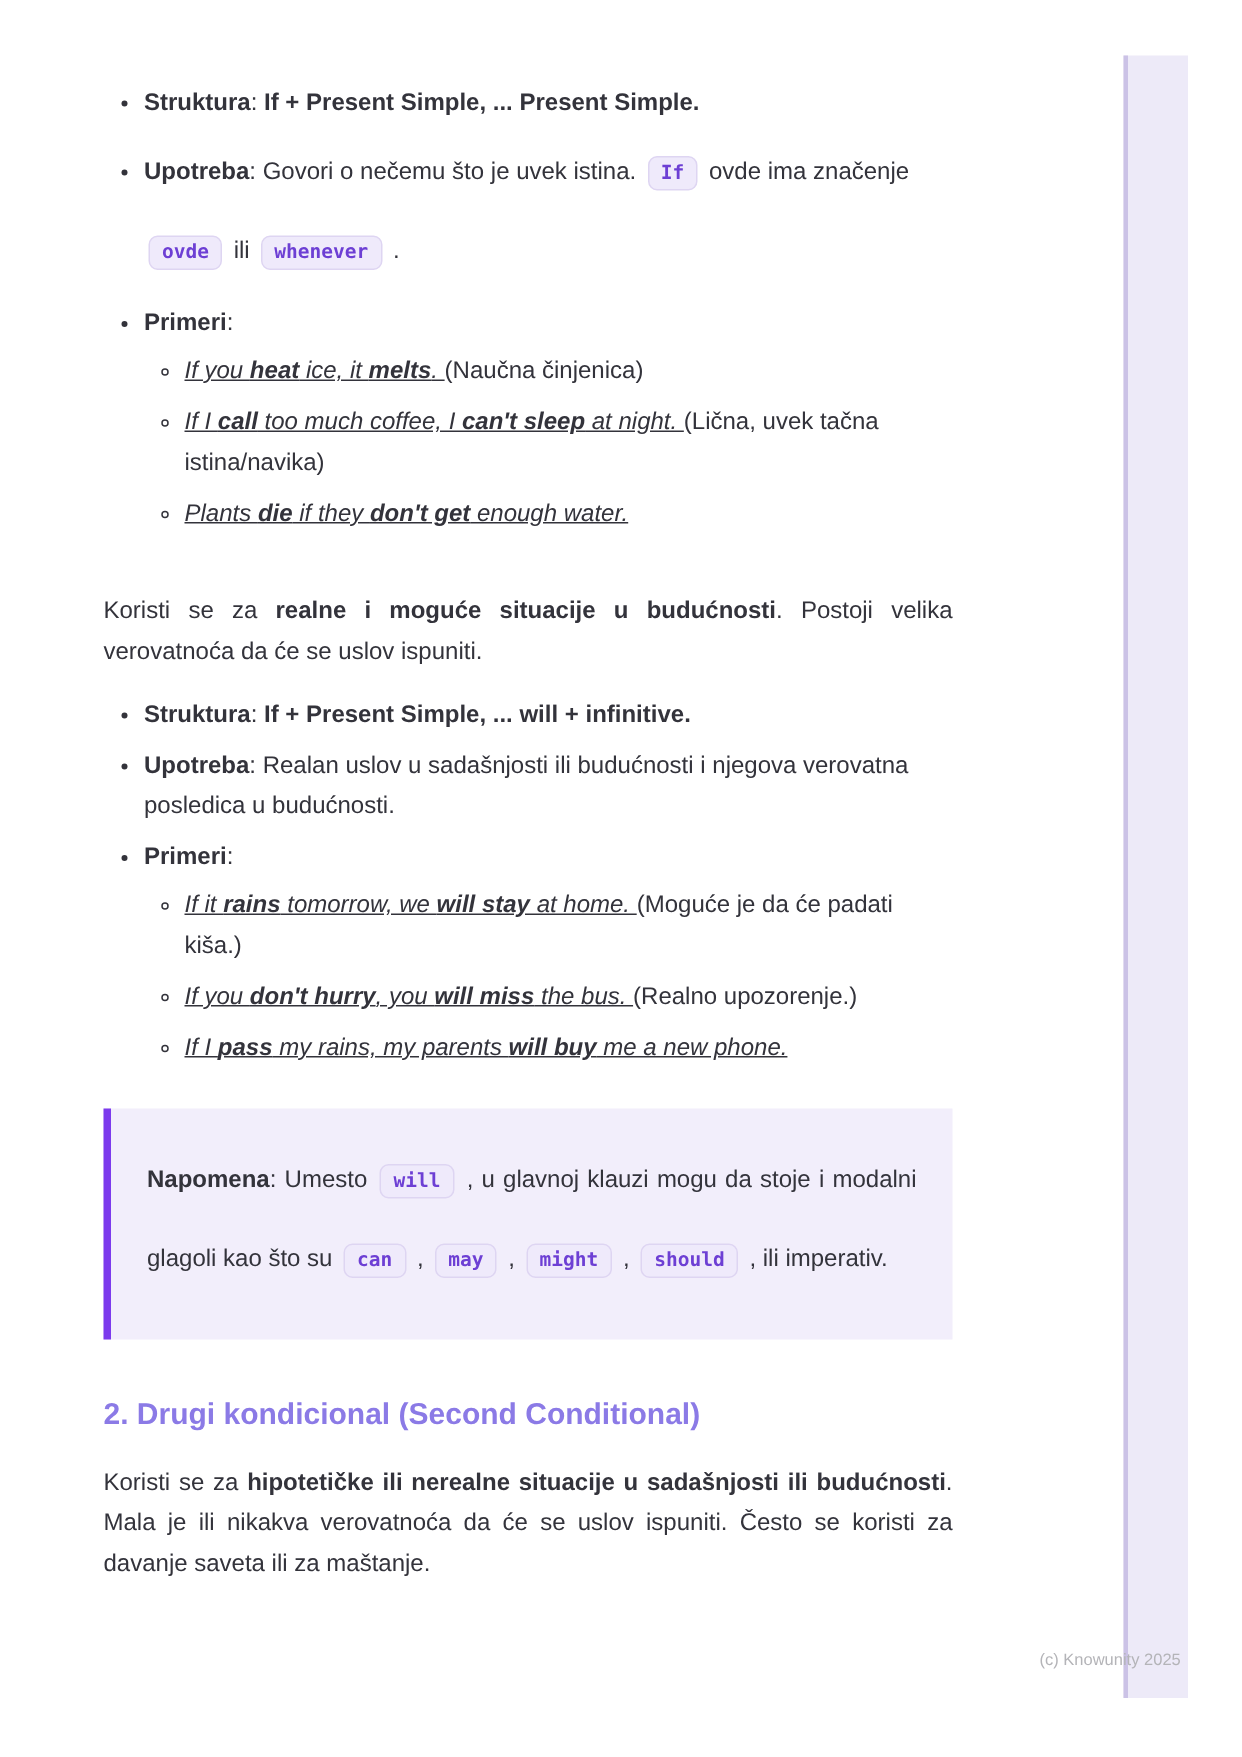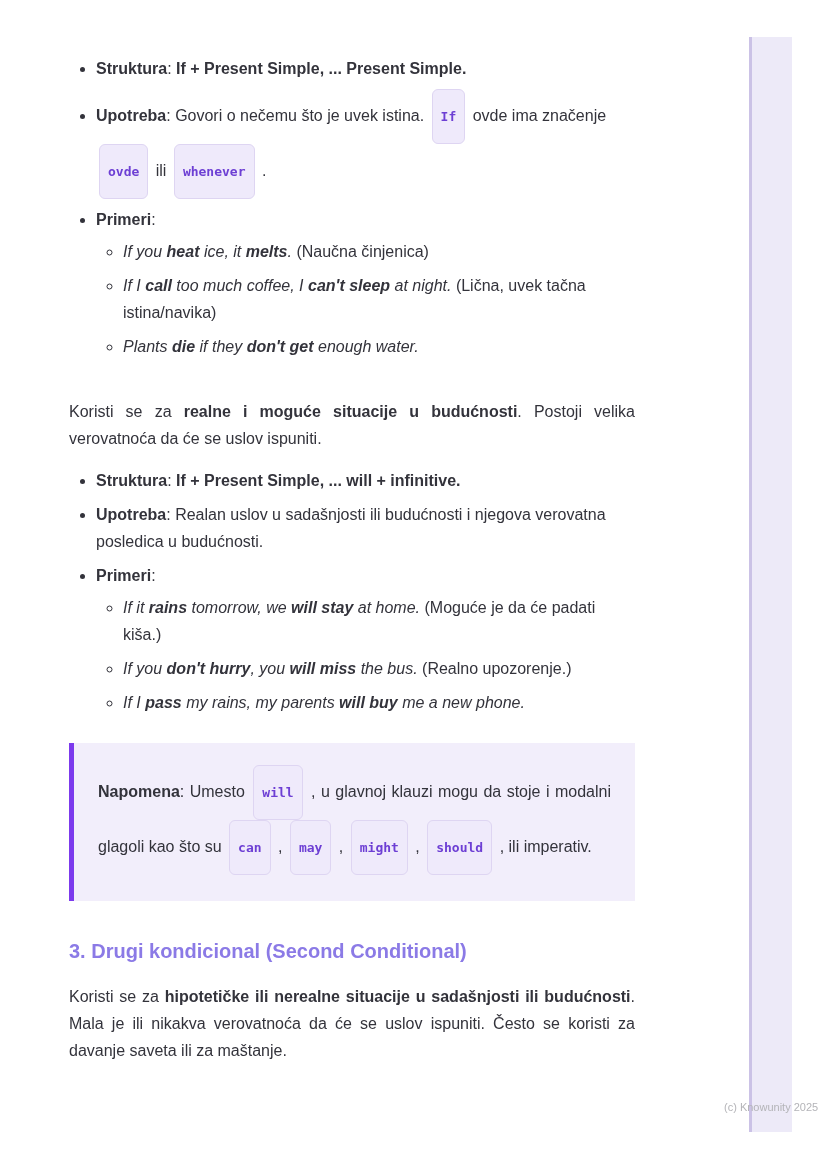--- a/index.html
+++ b/index.html
@@ -43,8 +43,8 @@
     background:var(--badge-bg);
     border:1px solid var(--badge-border);
     border-radius:6px;
-    padding:16px 8px;
-    margin:0 3px;
+    padding:0 8px;
+    margin:15px 3px;
     font-family:"DejaVu Sans Mono","Liberation Mono",monospace;
     font-size:13px;line-height:21px;
     font-weight:700;

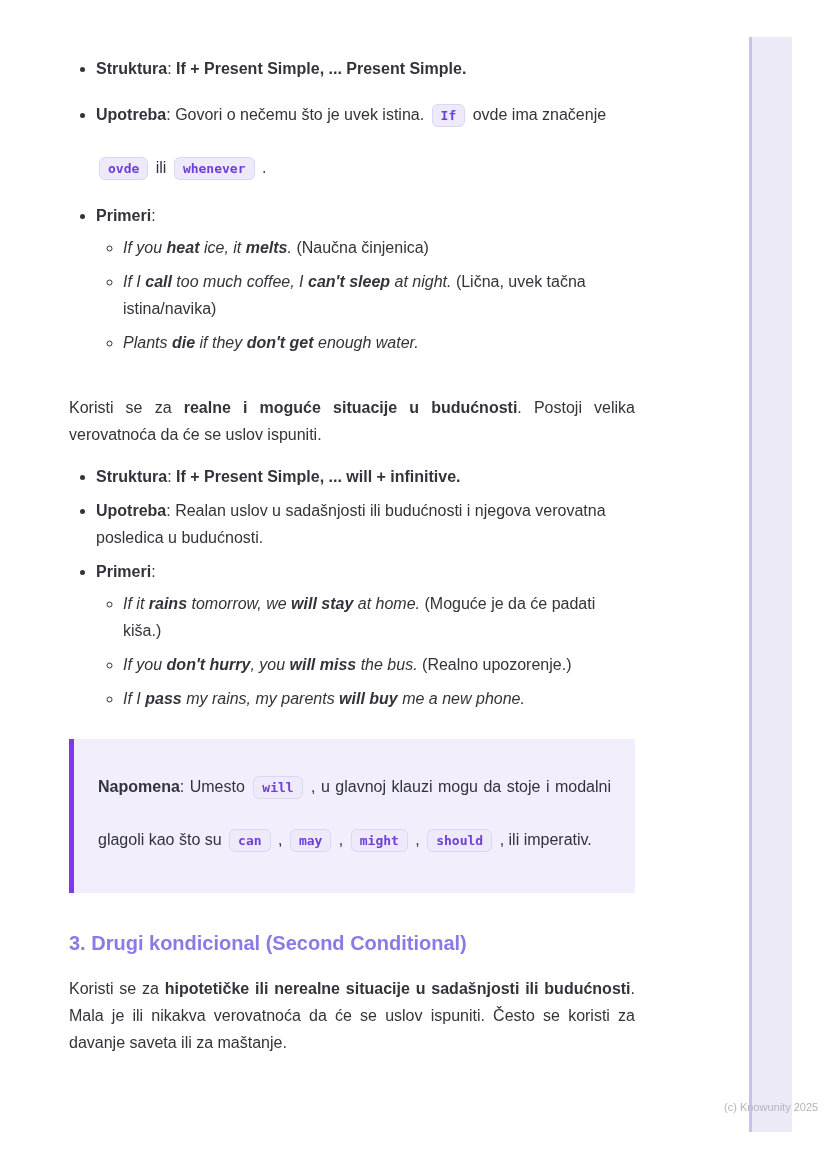--- a/index.html
+++ b/index.html
@@ -37,7 +37,7 @@
   ul.sub-list{margin:5px 0 0 0;padding:0 0 0 27px;list-style:circle;}
   ul.sub-list > li{margin:0 0 7px 0;}
   .b{font-weight:700;}
-  .i{font-style:italic;}
+  .i{font-style:italic;text-decoration:underline;}
   .code-badge{
     display:inline-block;
     background:var(--badge-bg);

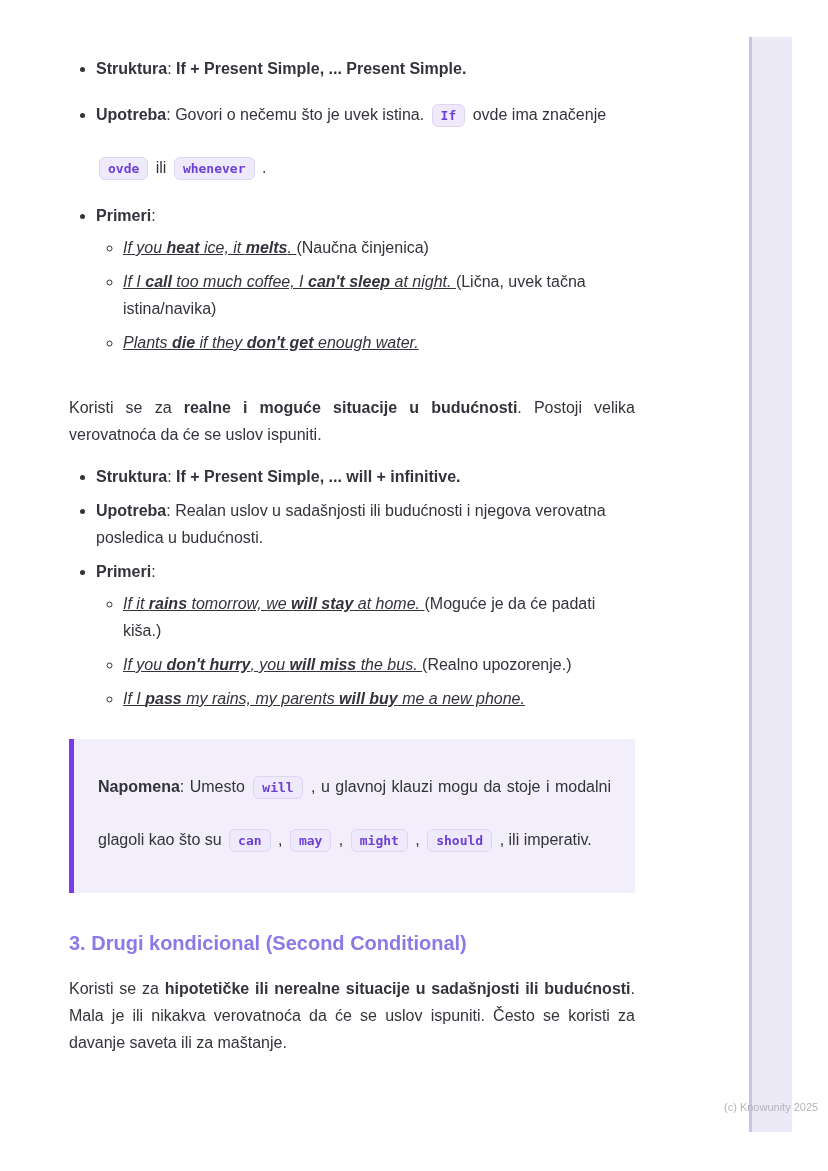--- a/index.html
+++ b/index.html
@@ -113,7 +113,7 @@
   </div>
 
   <div class="section">
-    <h2 class="section-heading">3. Drugi kondicional (Second Conditional)</h2>
+    <h2 class="section-heading">2. Drugi kondicional (Second Conditional)</h2>
     <p class="para"><span>Koristi se za </span><span class="b">hipotetičke ili nerealne situacije u sadašnjosti ili budućnosti</span><span>. Mala je ili nikakva verovatnoća da će se uslov ispuniti. Često se koristi za davanje saveta ili za maštanje.</span></p>
 
   </div>

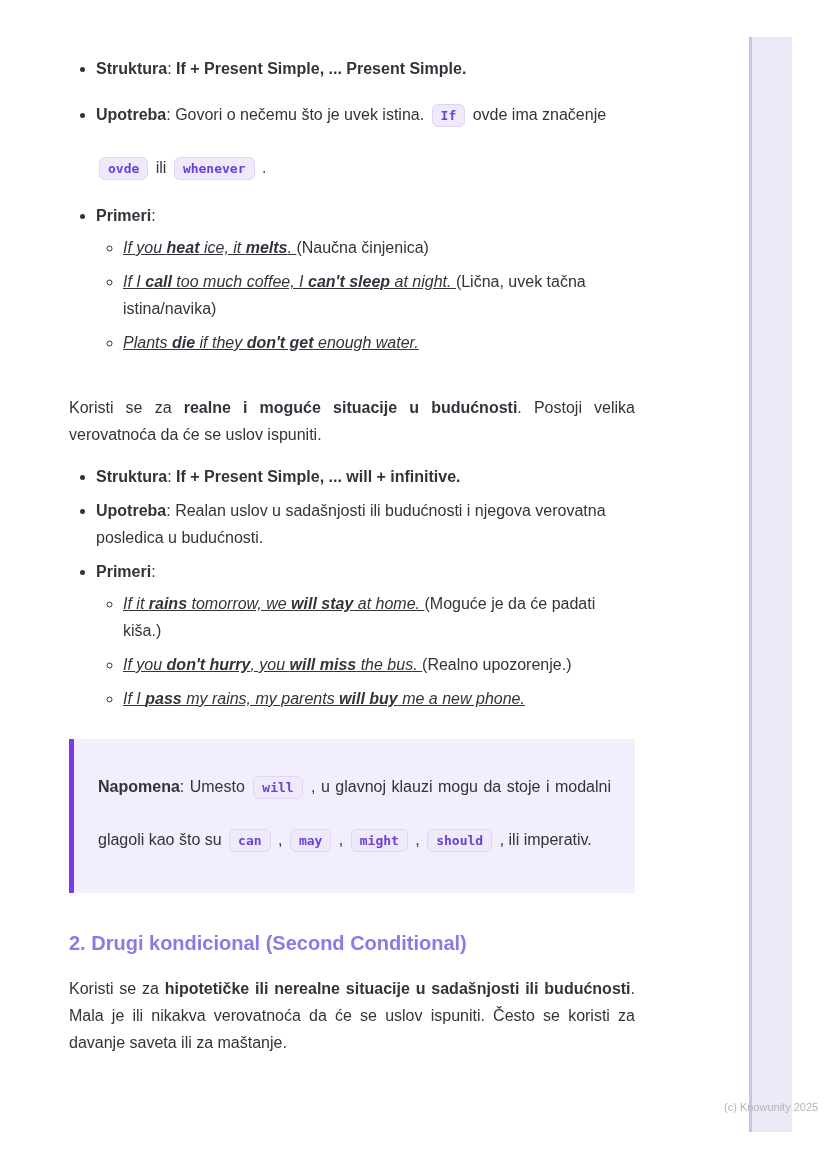--- a/index.html
+++ b/index.html
@@ -67,7 +67,7 @@
     z-index:1;
   }
   .footer-credit{
-    position:absolute;left:724px;top:1101px;z-index:2;
+    position:absolute;left:693px;top:1101px;z-index:2;
     font-size:11px;line-height:13px;color:var(--footer-text);
     white-space:nowrap;
   }

